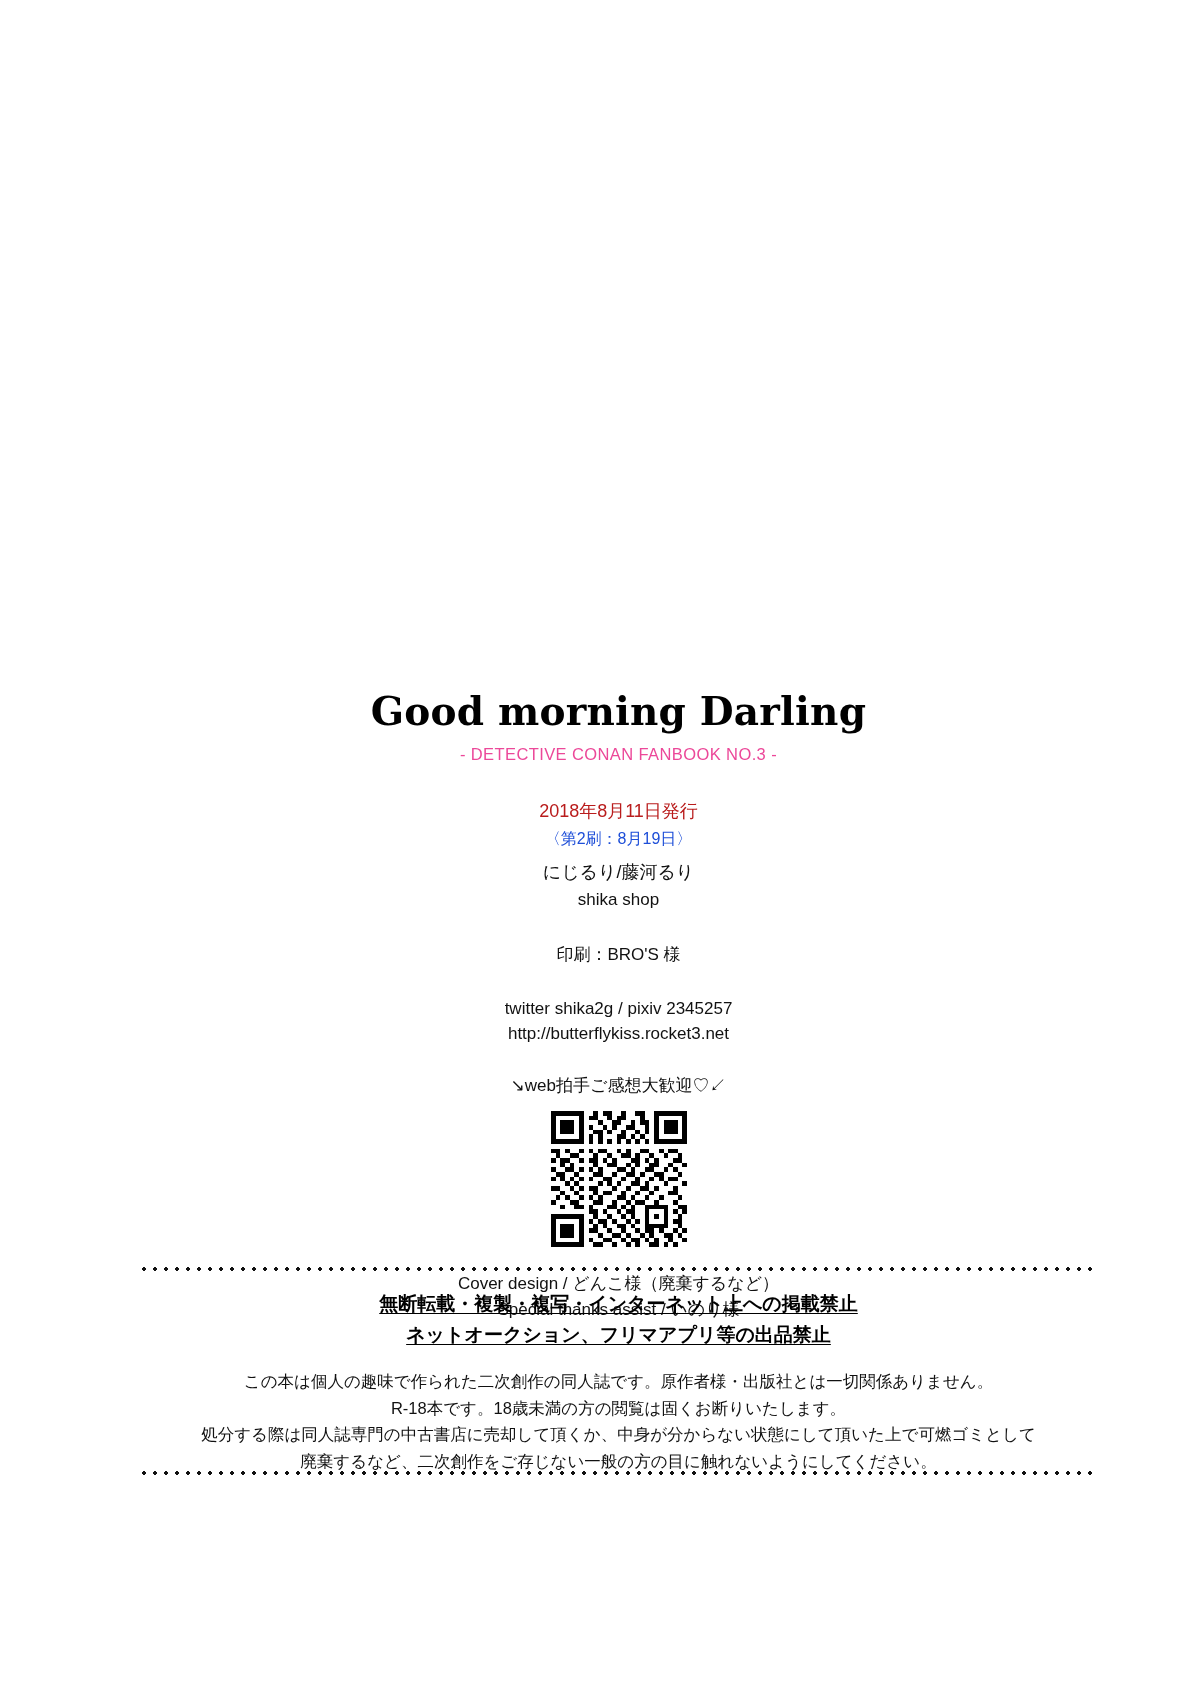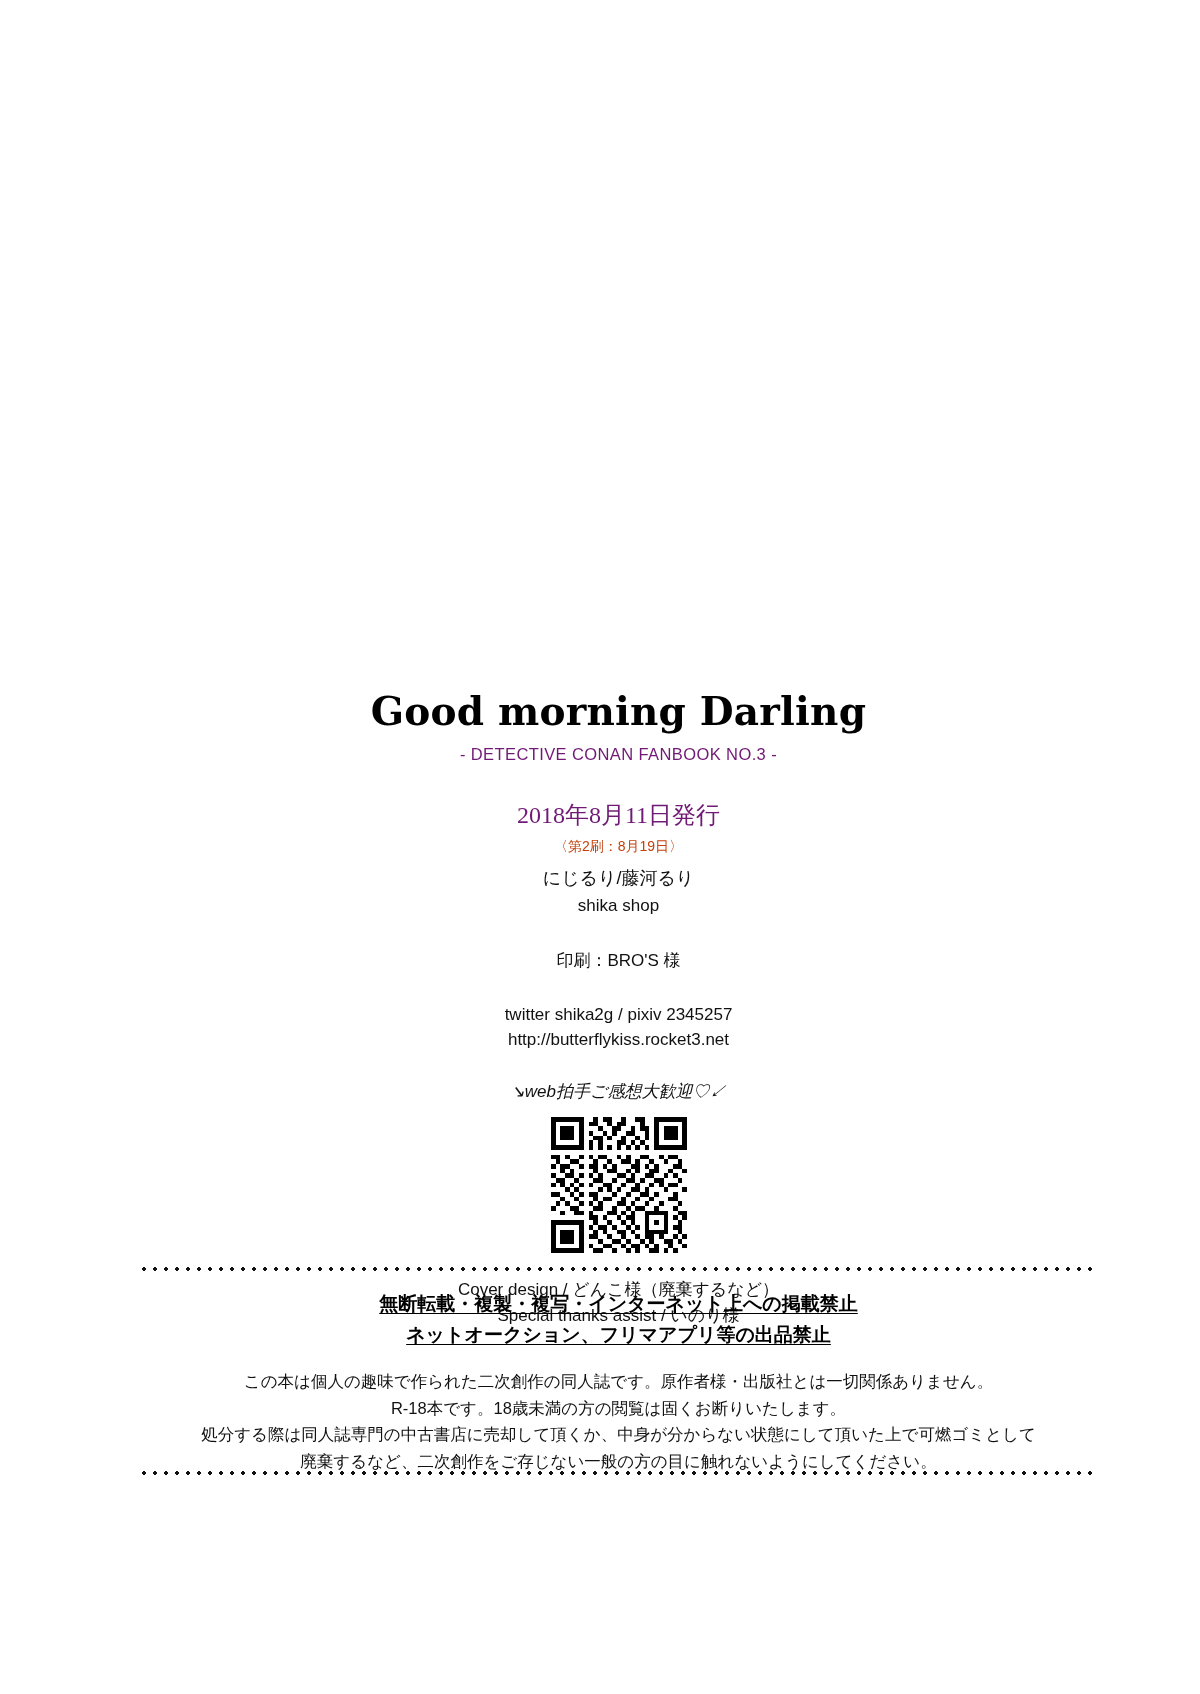--- a/index.html
+++ b/index.html
@@ -41,7 +41,7 @@
     font-size: 16.5px;
     letter-spacing: 0.4px;
     margin-top: 12px;
-    color: #701a75;
+    color: #ec4899;
   }
   .block-pub {
     margin-top: 34px;

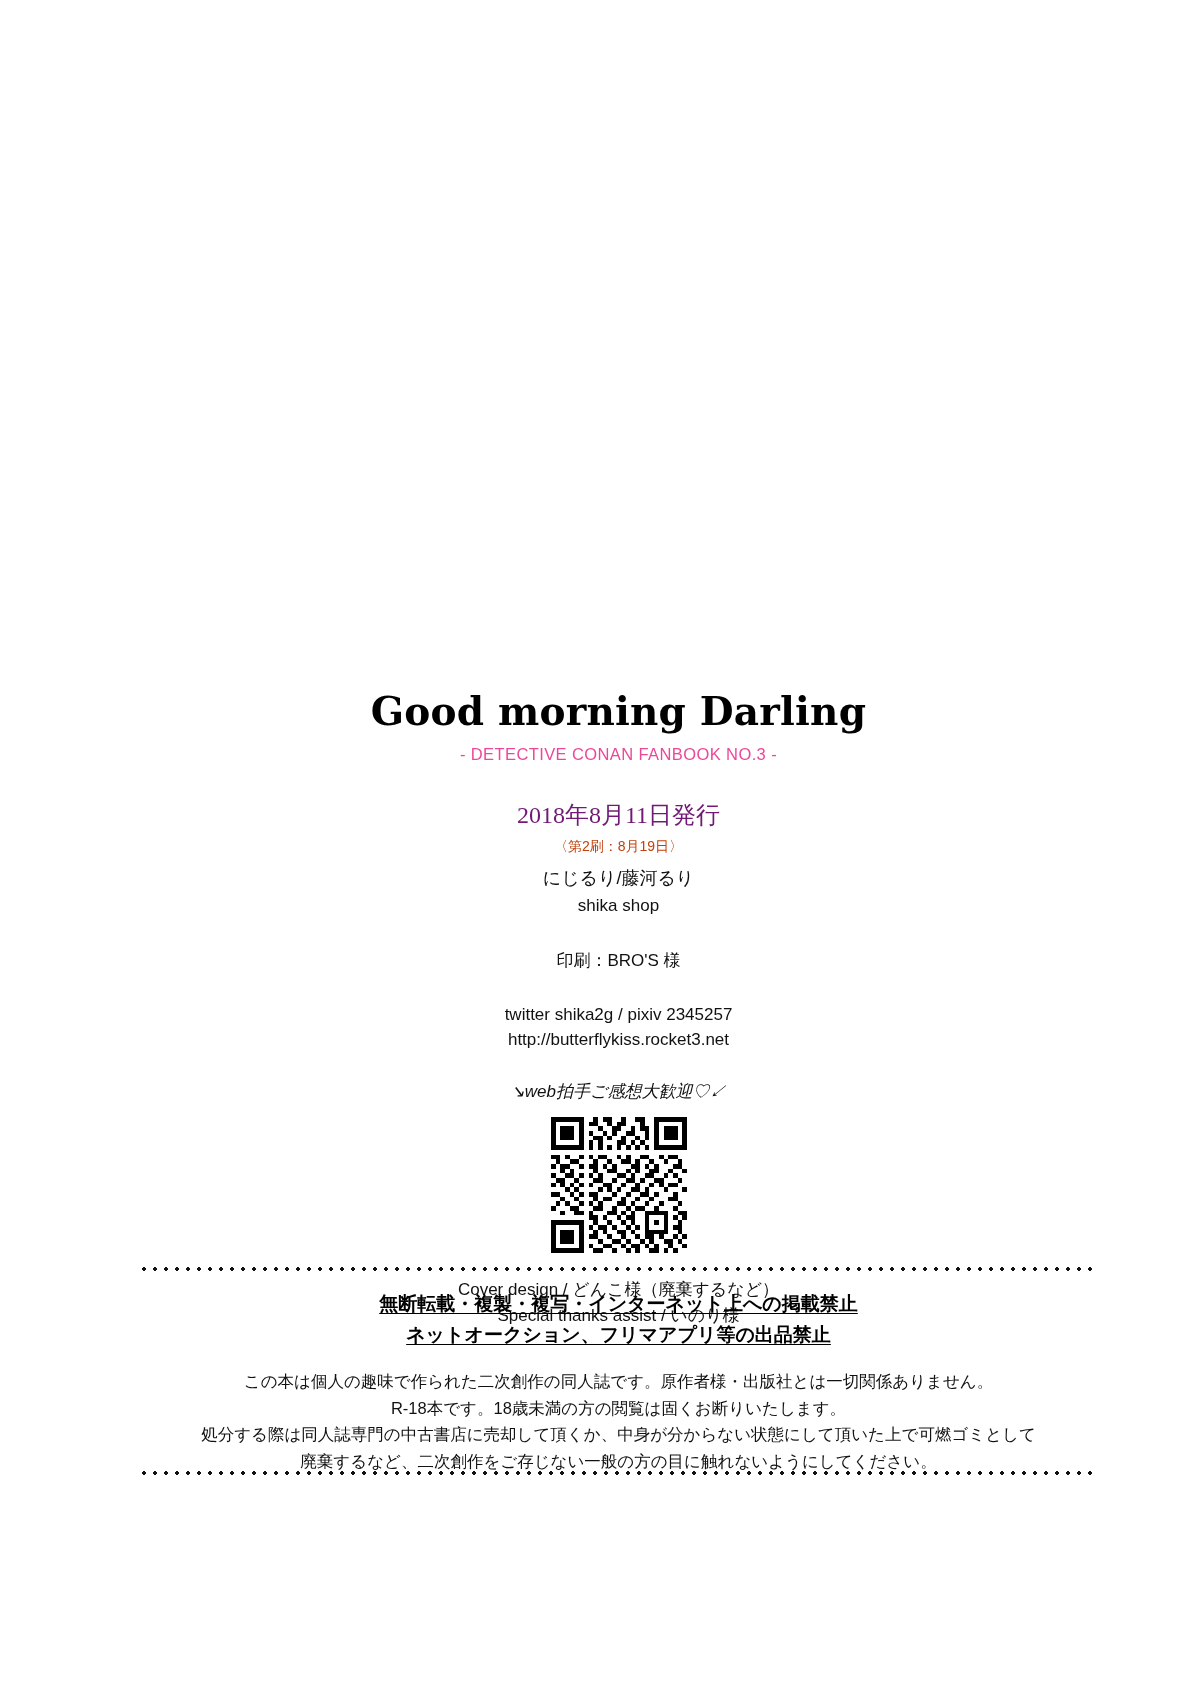--- a/index.html
+++ b/index.html
@@ -48,9 +48,8 @@
     line-height: 1.45;
   }
   .pub-date {
-    font-size: 24px;
-    color: #701a75;
-    font-family: Liberation Serif, serif;
+    font-size: 18px;
+    color: #b91c1c;
   }
   .pub-print {
     font-size: 14px;

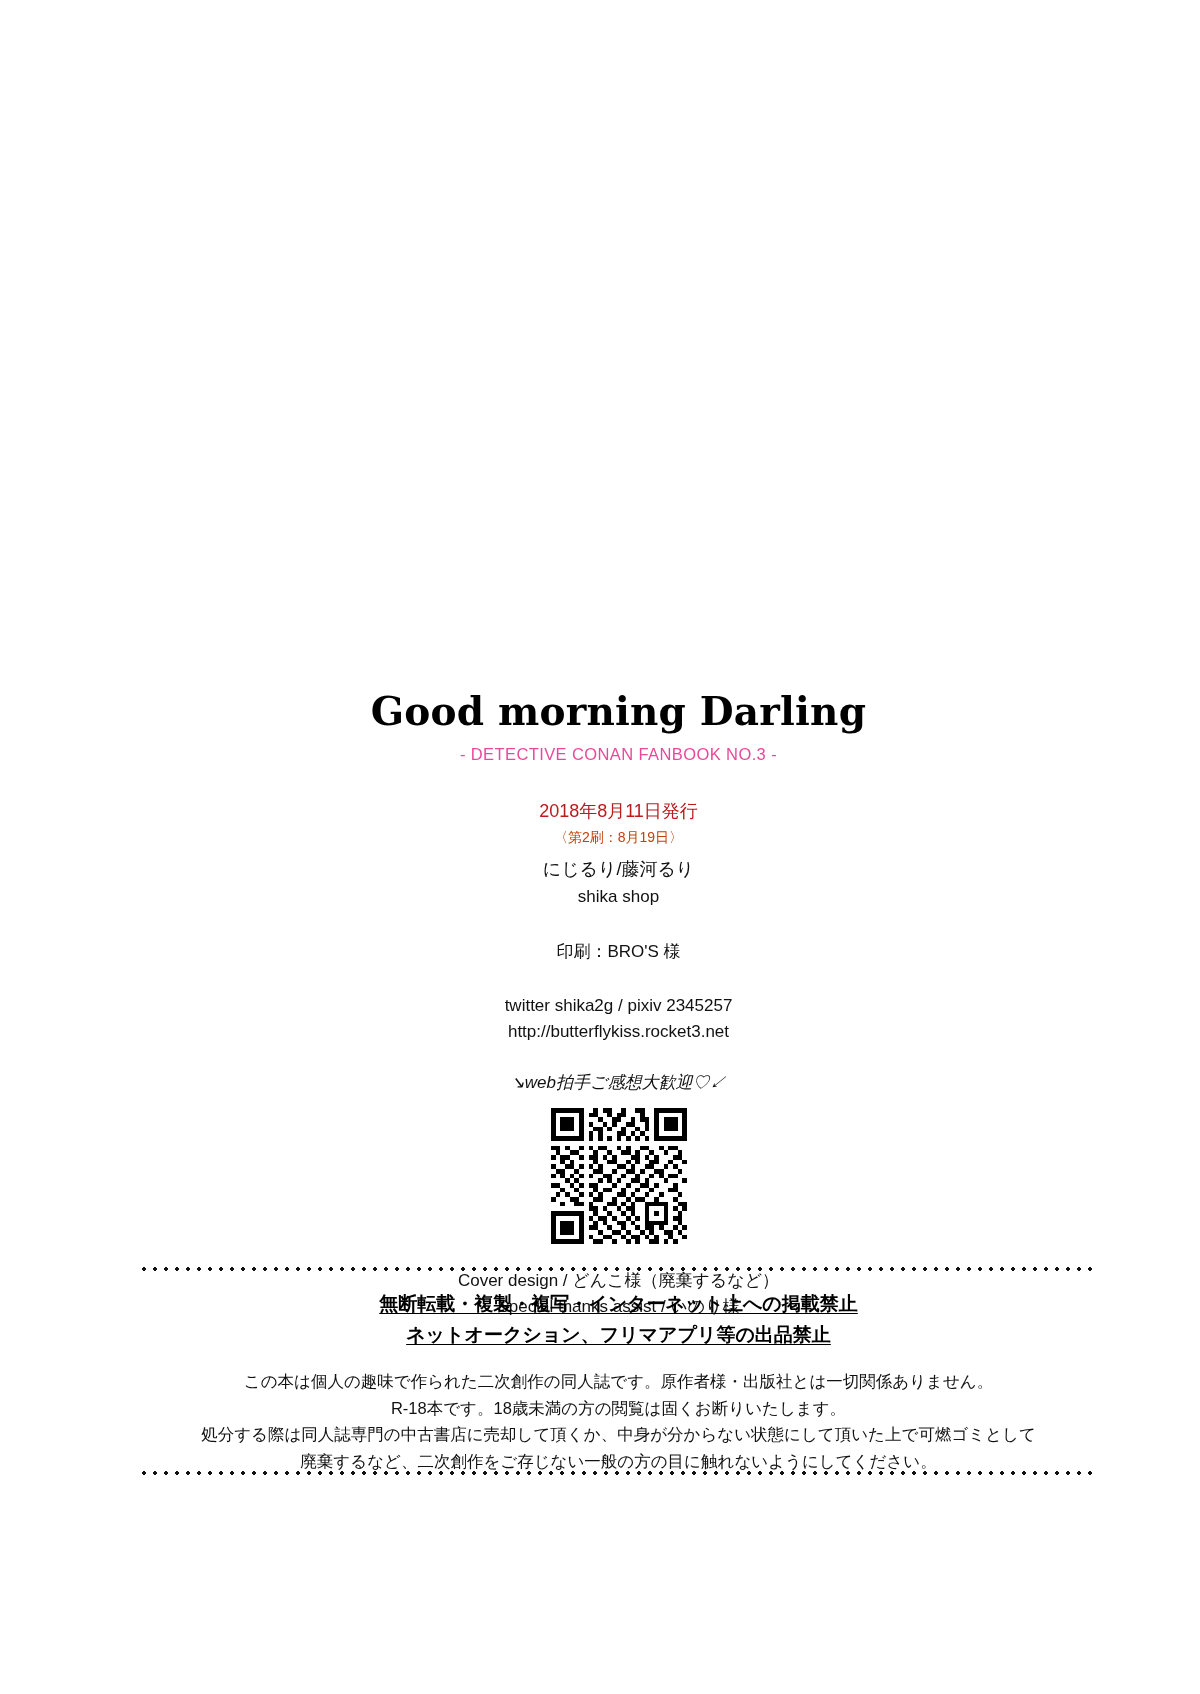--- a/index.html
+++ b/index.html
@@ -52,8 +52,8 @@
     color: #b91c1c;
   }
   .pub-print {
-    font-size: 14px;
-    color: #c2410c;
+    font-size: 16px;
+    color: #1d4ed8;
     margin-top: 3px;
     text-align: center;
   }

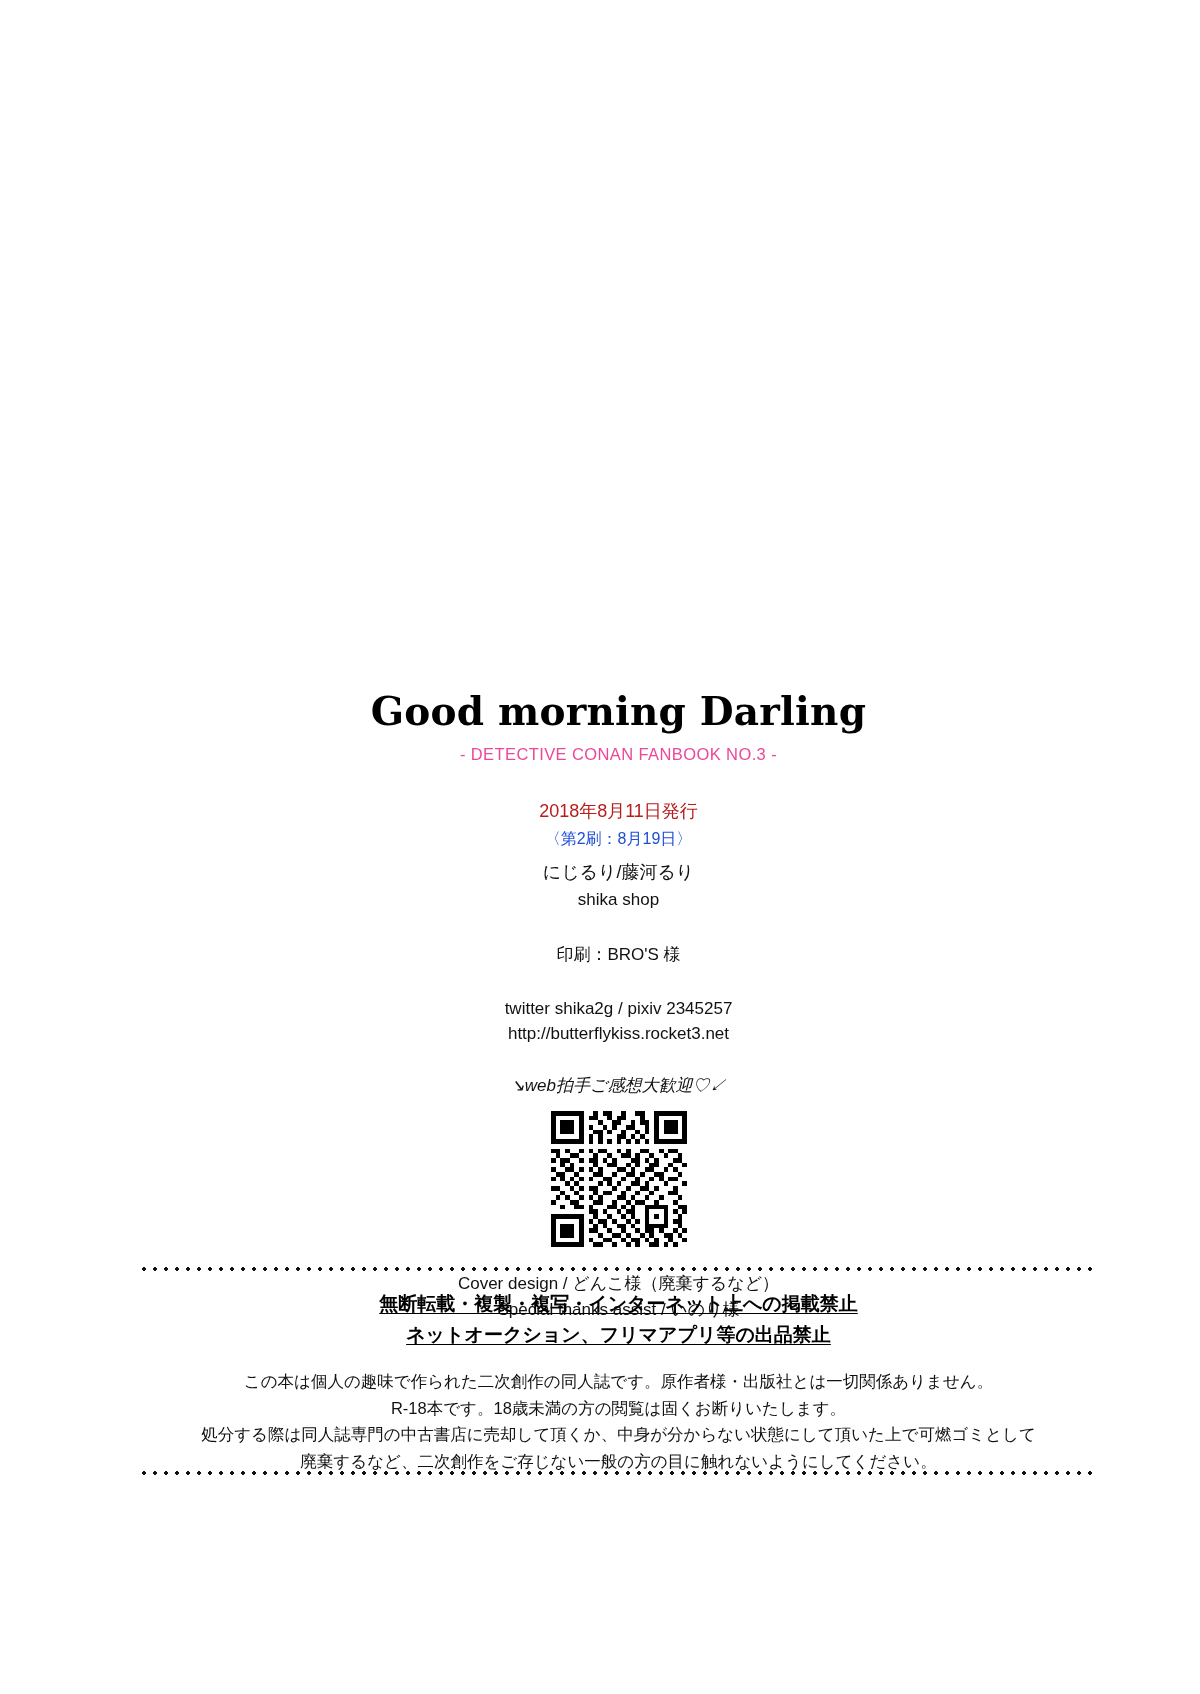--- a/index.html
+++ b/index.html
@@ -82,7 +82,6 @@
     margin-top: 27px;
     font-size: 17px;
     color: #111;
-    font-style: italic;
   }
   .qr-wrap {
     margin-top: 14px;

